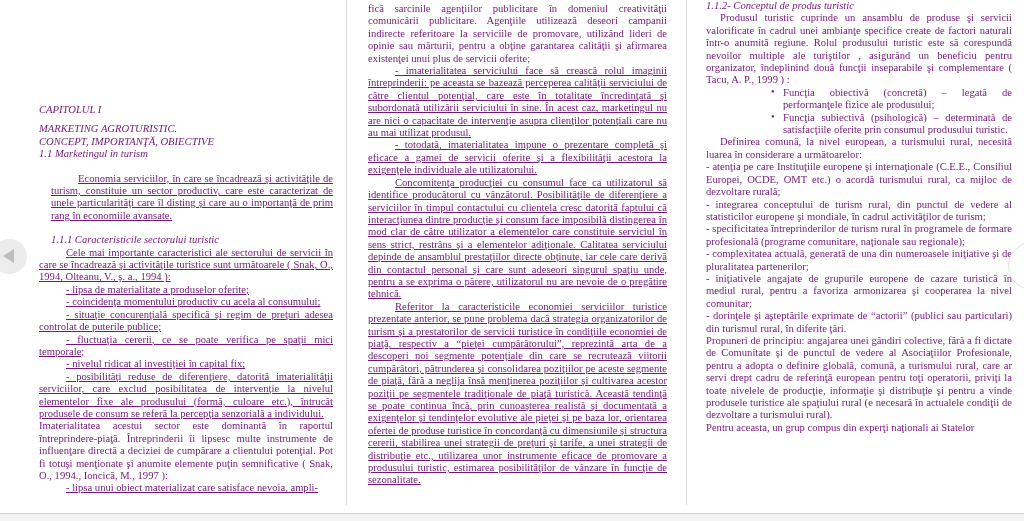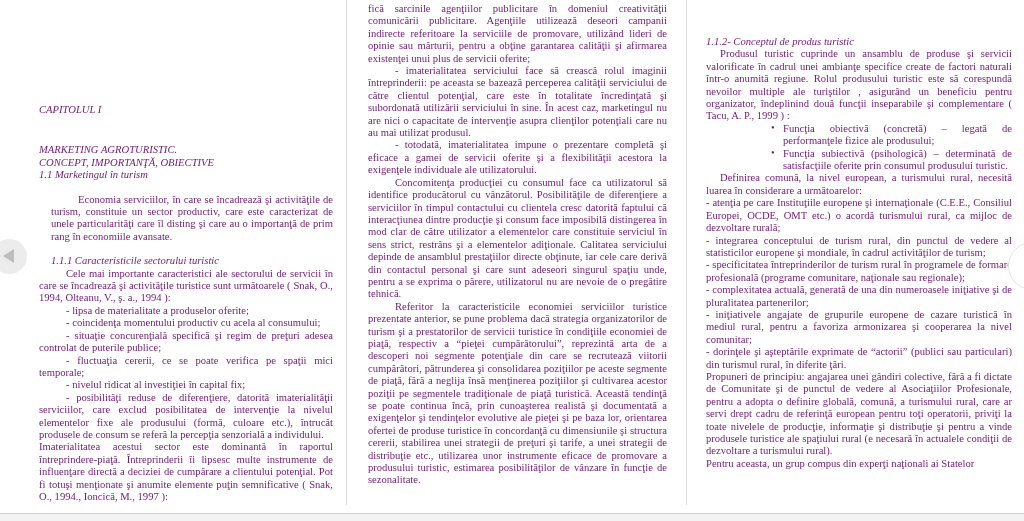--- a/index.html
+++ b/index.html
@@ -18,7 +18,7 @@
   }
   #pageLeft  { left: 39px;  width: 294px; padding-top: 104px; }
   #pageMid   { left: 368px; width: 299px; padding-top: 3px; }
-  #pageRight { left: 706px; width: 306px; padding-top: 36px; }
+  #pageRight { left: 706px; width: 306px; }
 
   p, .h {
     margin: 0;

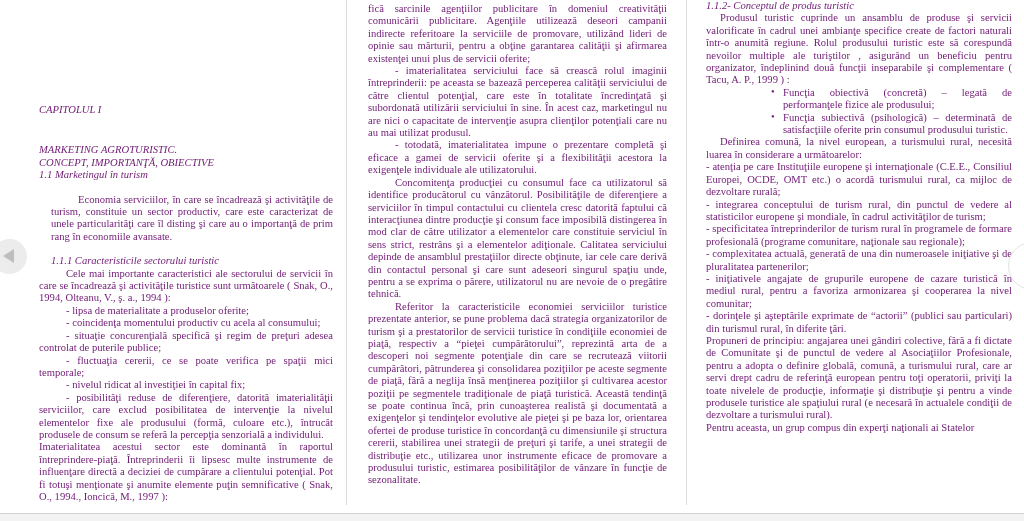--- a/index.html
+++ b/index.html
@@ -27,7 +27,7 @@
     text-align: justify;
   }
   .h { font-style: italic; text-align: left; }
-  .indent    { text-indent: 27px; }
+  .indent    { text-indent: 27px; text-decoration: underline; }
   .indent-sm { text-indent: 14px; }
 
   .mt-blank  { margin-top: 28px; }  

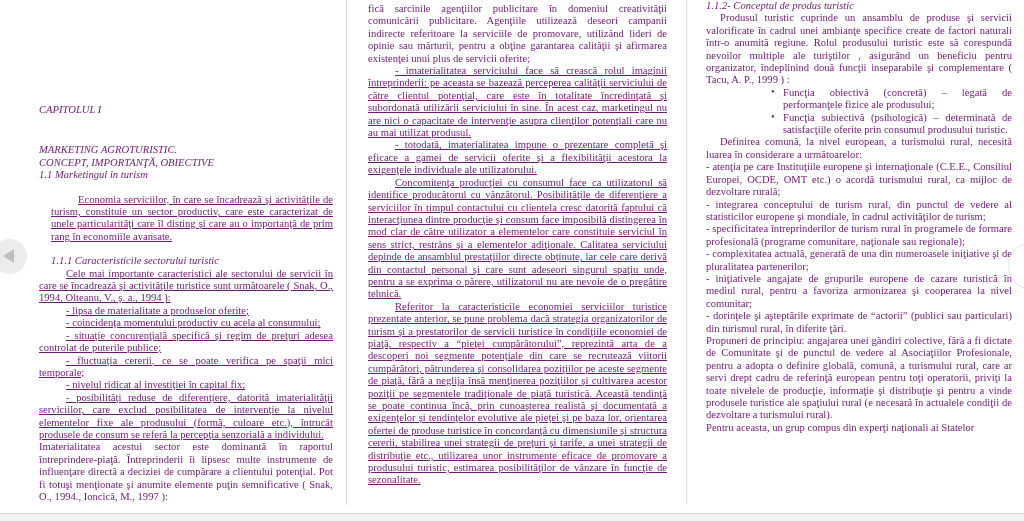--- a/index.html
+++ b/index.html
@@ -30,7 +30,7 @@
   .indent    { text-indent: 27px; text-decoration: underline; }
   .indent-sm { text-indent: 14px; }
 
-  .mt-blank  { margin-top: 28px; }  
+  .mt-blank  { margin-top: 7px; }  
   .mt-sect   { }  
   .mt-para   { margin-top: 12px; margin-left: 12px; }
 

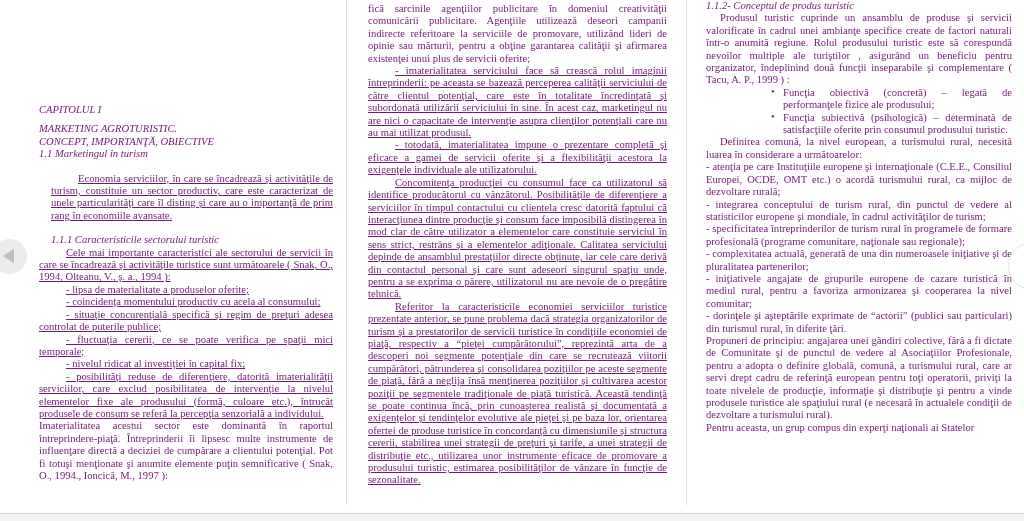--- a/index.html
+++ b/index.html
@@ -105,6 +105,7 @@
     <p class="indent">- nivelul ridicat al investiţiei în capital fix;</p>
     <p class="indent">- posibilităţi reduse de diferenţiere, datorită imaterialităţii serviciilor, care exclud posibilitatea de intervenţie la nivelul elementelor fixe ale produsului (formă, culoare etc.), întrucât produsele de consum se referă la percepţia senzorială a individului.</p>
     <p>Imaterialitatea acestui sector este dominantă în raportul întreprindere-piaţă. Întreprinderii îi lipsesc multe instrumente de influenţare directă a deciziei de cumpărare a clientului potenţial. Pot fi totuşi menţionate şi anumite elemente puţin semnificative ( Snak, O., 1994., Ioncică, M., 1997 ):</p>
+    <p class="indent">- lipsa unui obiect materializat care satisface nevoia,  ampli-</p>
   </section>
 
   <section class="page" id="pageMid">

